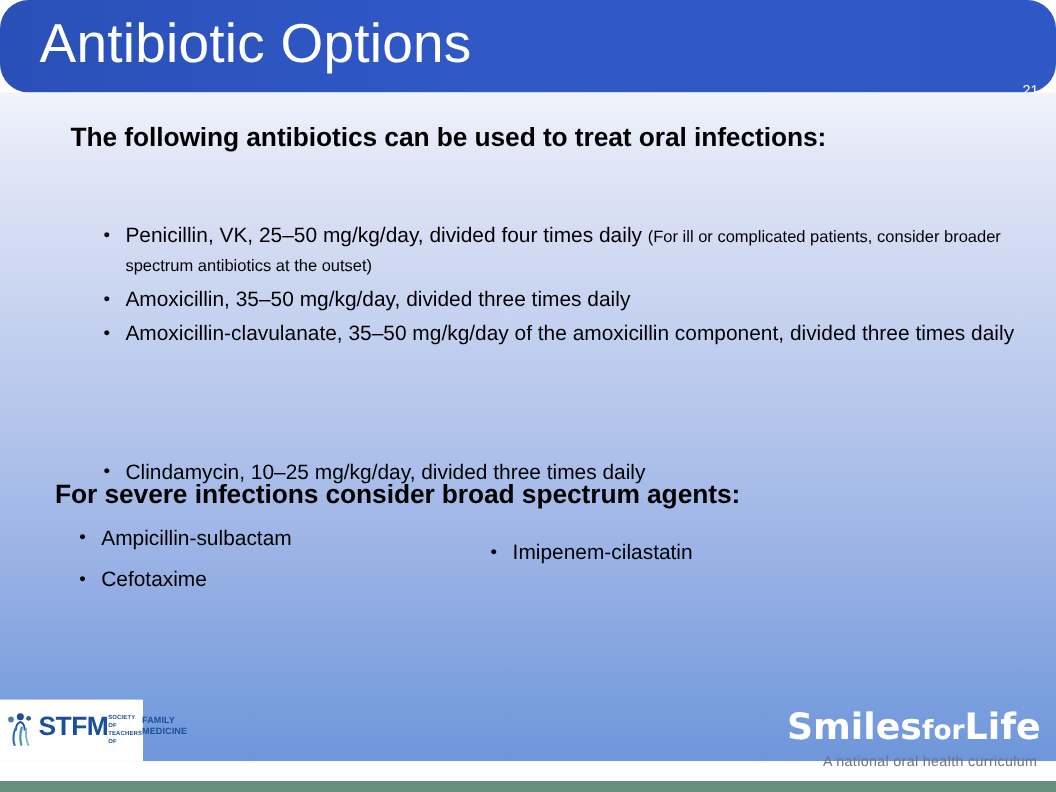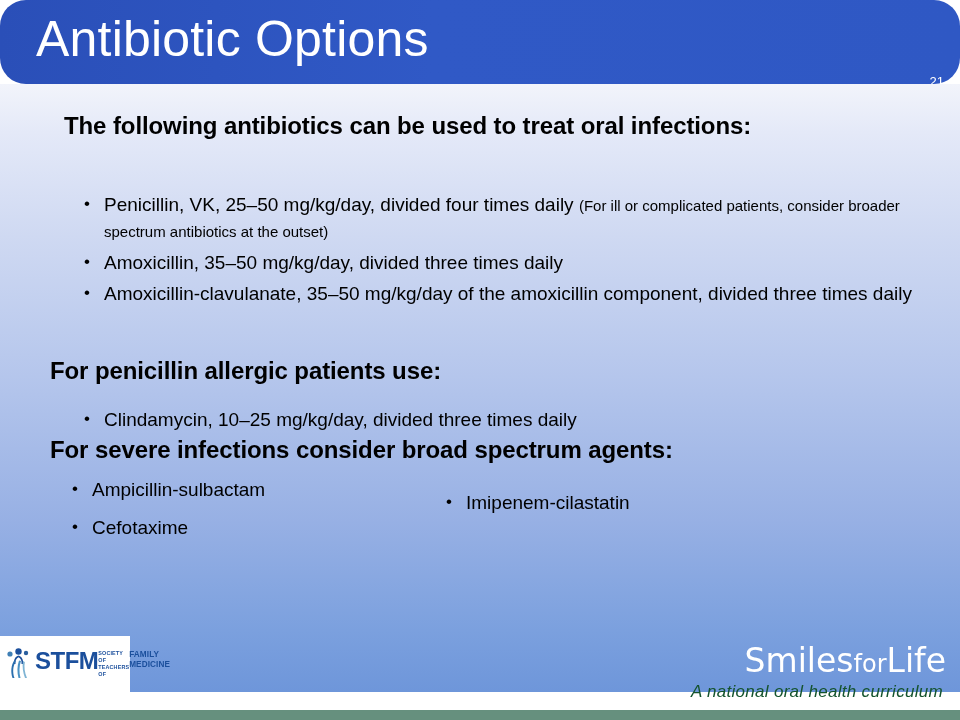--- a/index.html
+++ b/index.html
@@ -184,7 +184,7 @@
 
   .bullet-list {
     position: absolute;
-    margin: 0;
+    margin: 10px;
     padding: 0;
     list-style: none;
   }

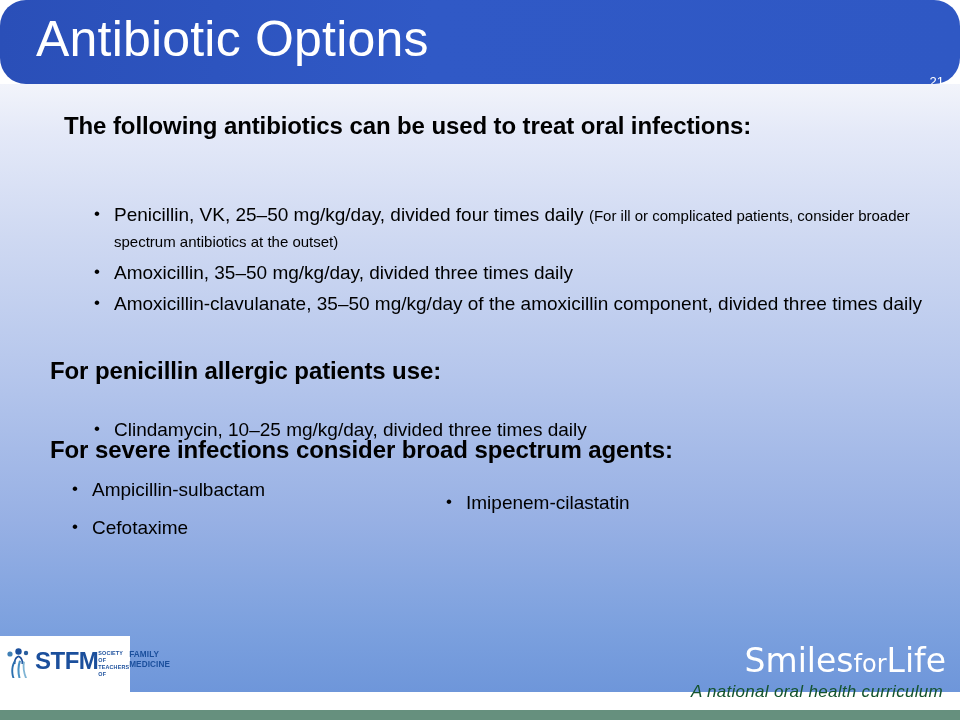--- a/index.html
+++ b/index.html
@@ -274,7 +274,6 @@
       </li>
     </ul>
 
-    <div class="section-head" id="head-2">For penicillin allergic patients use:</div>
 
     <ul class="bullet-list" id="list-2">
       <li>

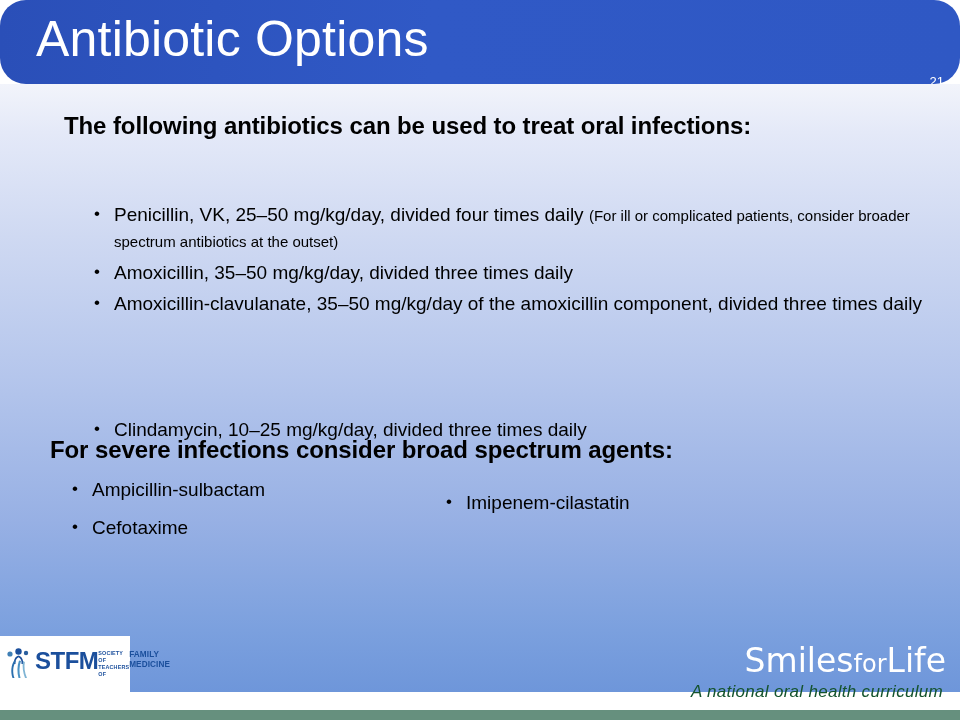--- a/index.html
+++ b/index.html
@@ -144,7 +144,7 @@
     line-height: 38px;
     white-space: nowrap;
     font-family: "DejaVu Sans", sans-serif;
-    font-weight: 400;
+    font-weight: 700;
   }
   #sfl-for {
     font-size: 24px;

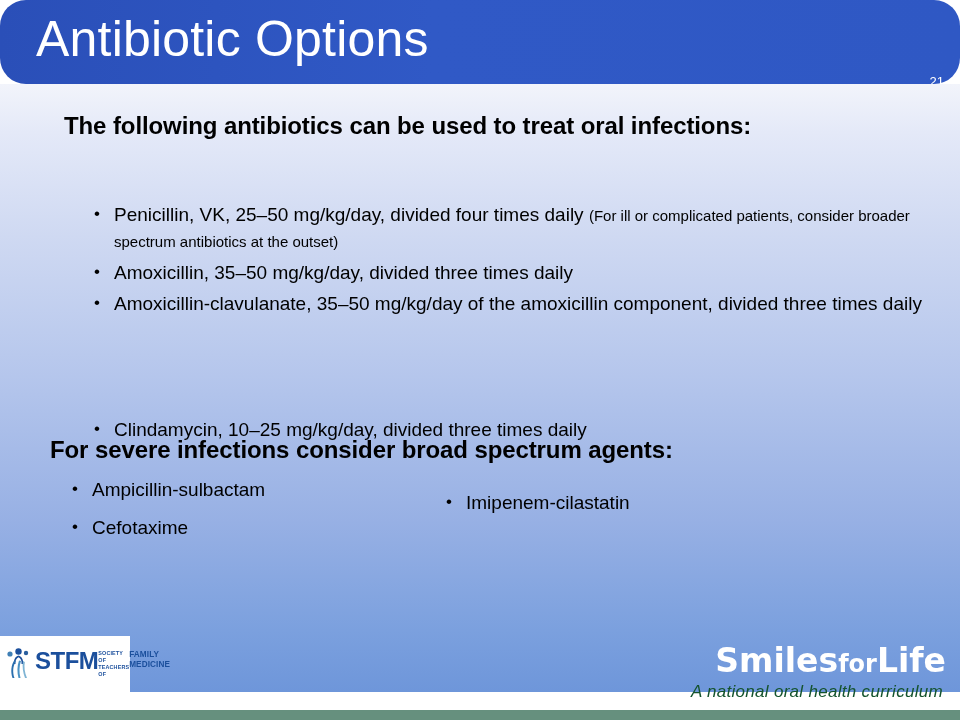--- a/index.html
+++ b/index.html
@@ -151,9 +151,8 @@
     font-style: normal;
   }
   #sfl-tagline {
-    font-size: 17px;
-    font-style: italic;
-    color: #14532d;
+    font-size: 13px;
+    color: #737373;
     line-height: 17px;
     letter-spacing: 0.3px;
     white-space: nowrap;

